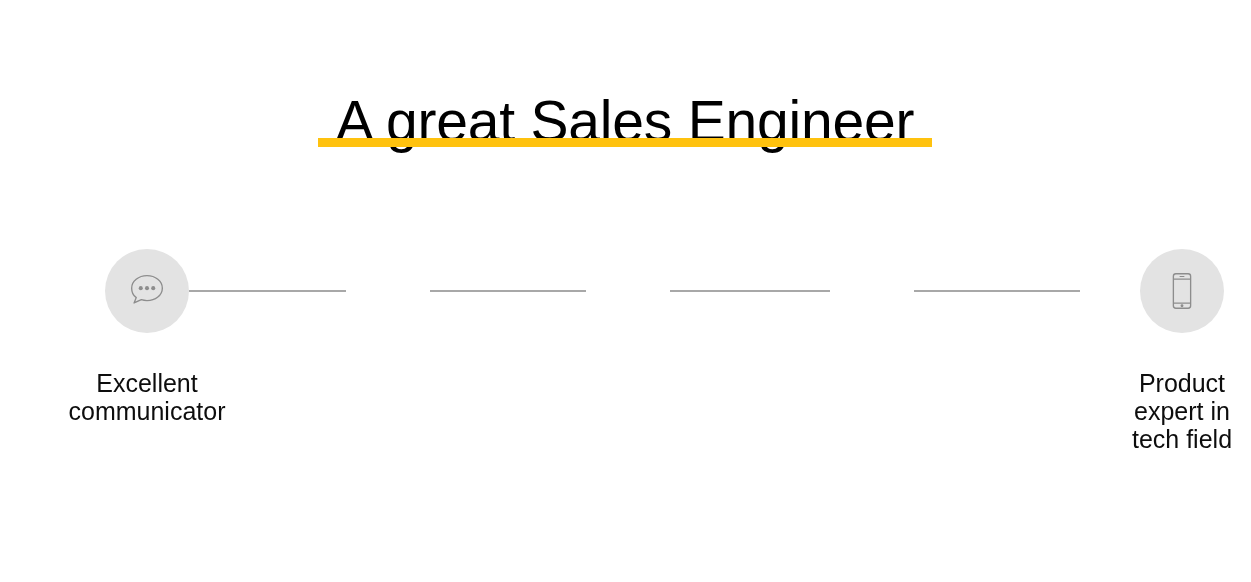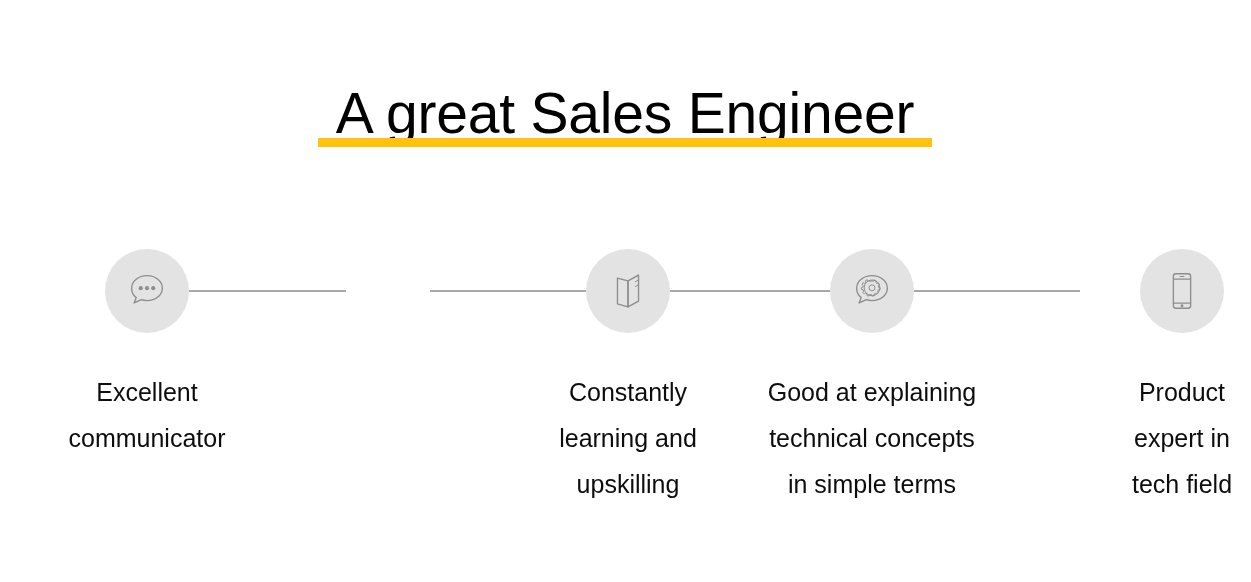--- a/index.html
+++ b/index.html
@@ -32,7 +32,7 @@
     letter-spacing: -0.2px;
     white-space: nowrap;
     text-align: center;
-    margin: 4px;
+    margin: 12px;
   }
   #title-underline {
     position: absolute;

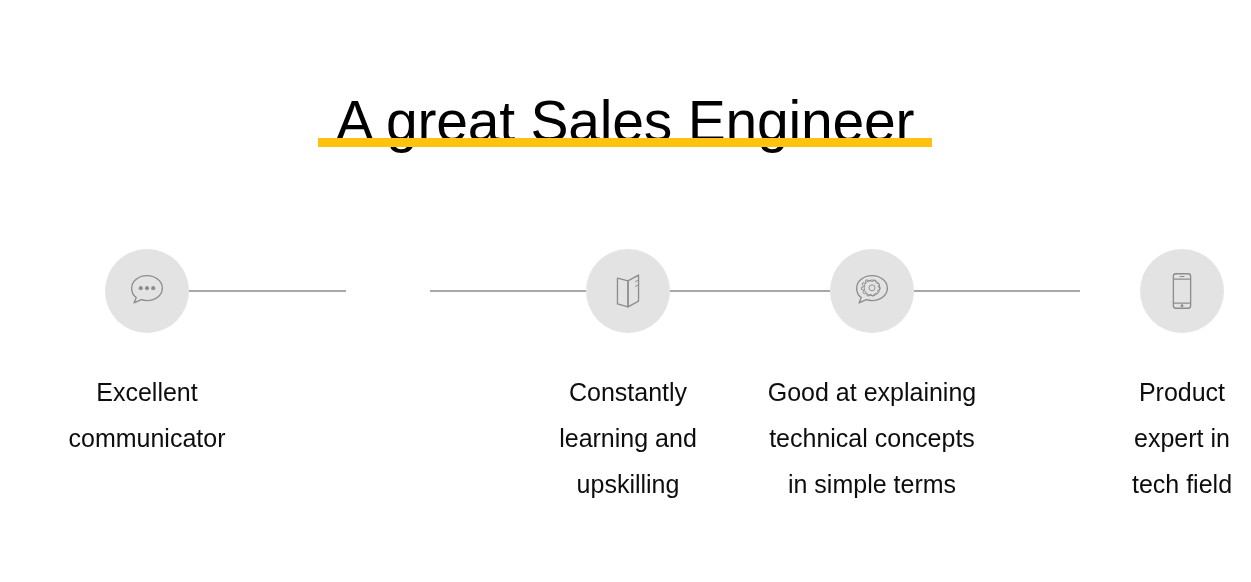--- a/index.html
+++ b/index.html
@@ -89,7 +89,7 @@
     transform: translateX(-50%);
     font-family: "Liberation Sans", sans-serif;
     font-size: 25px;
-    line-height: 46px;
+    line-height: 28px;
     font-weight: 400;
     color: #0d0d0d;
     text-align: center;

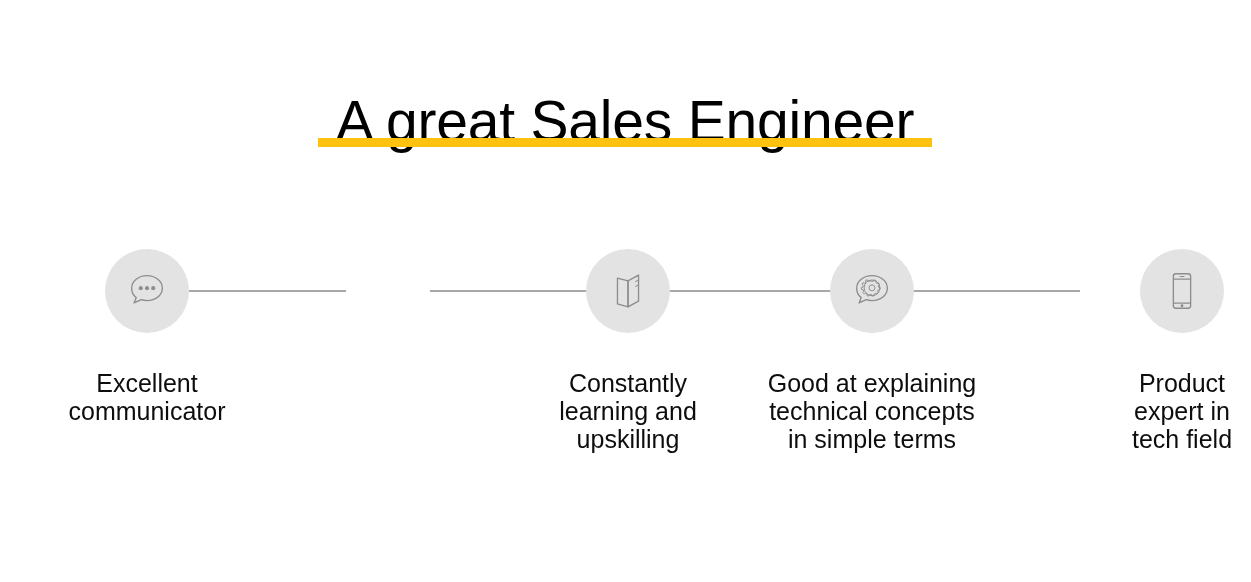--- a/index.html
+++ b/index.html
@@ -127,20 +127,6 @@
   </div>
 
 
-  <div class="step" style="left:586px;">
-    <div class="step-circle">
-      <span class="step-icon">
-        <svg viewBox="0 0 48 48" fill="none" stroke="#8d8d8d" stroke-width="1.4">
-          <path d="M24 13.5 13 10.5v27L24 40.5z" stroke-linejoin="round"></path>
-          <path d="M24 13.5 35 7.5v27L24 40.5z" stroke-linejoin="round"></path>
-          <path d="M35 7.5 31.7 9.3M35 12.5 31.7 14.3M35 17.5 31.7 19.3" stroke-linecap="round" stroke-width="1"></path>
-        </svg>
-      </span>
-    </div>
-    <div class="step-label" style="width:230px;">Constantly
-learning and
-upskilling</div>
-  </div>
 
   <div class="step" style="left:830px;">
     <div class="step-circle">

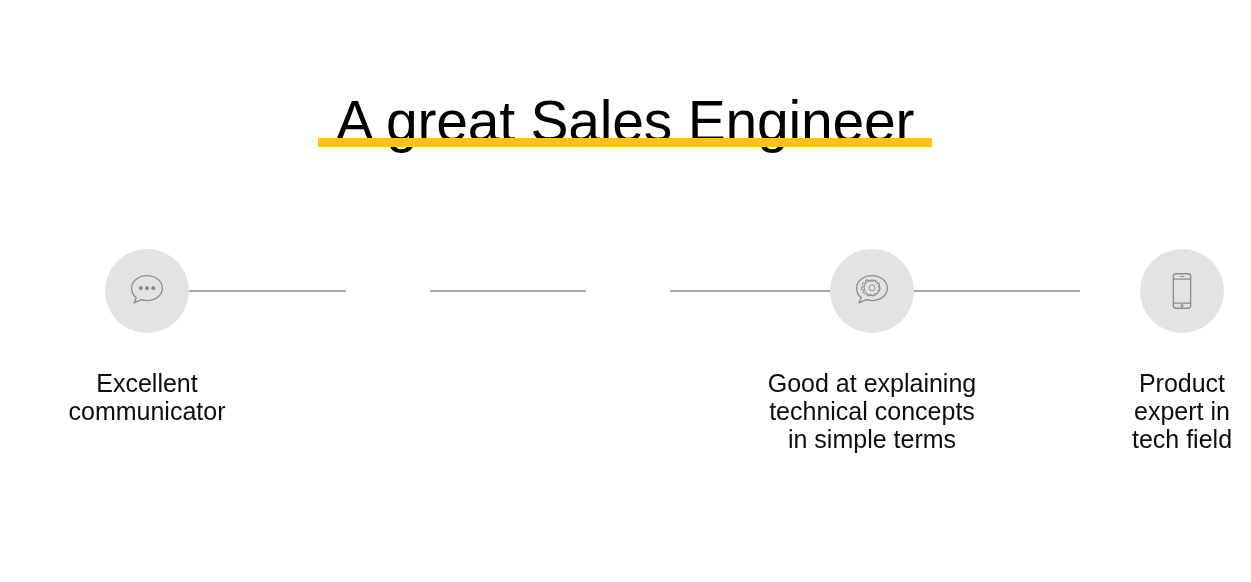--- a/index.html
+++ b/index.html
@@ -128,21 +128,6 @@
 
 
 
-  <div class="step" style="left:830px;">
-    <div class="step-circle">
-      <span class="step-icon">
-        <svg viewBox="0 0 48 48" fill="none" stroke="#8d8d8d" stroke-width="1.4">
-          <path d="M24 8c8.8 0 16 5.8 16 13s-7.2 13-16 13c-2.1 0-4.1-.3-5.9-.9l-7.6 3.4 2.3-5.6C9.3 28.4 8 24.9 8 21c0-7.2 7.2-13 16-13z" stroke-linejoin="round" stroke-linecap="round"></path>
-          <circle cx="24" cy="20.7" r="8.2" stroke-width="1"></circle>
-          <path d="M24 13.6l1.5.3.8-1.6 1.9 1-.3 1.7 1.3 1.2 1.6-.7 1 1.9-1.3 1.1.3 1.6 1.7.5-.2 2.1-1.8.2-.7 1.5 1 1.4-1.6 1.4-1.5-.9-1.4.8-.1 1.8-2.1.4-.8-1.6h-1.6l-.9 1.6-2-.5v-1.8l-1.4-.8-1.5.9-1.5-1.5 1-1.4-.6-1.5-1.8-.2-.1-2.1 1.7-.5.3-1.6-1.3-1.2 1-1.8 1.7.7 1.2-1.1-.3-1.8 1.9-.9.9 1.5z" stroke-width="1" stroke-linejoin="round"></path>
-          <circle cx="24" cy="20.7" r="3.1" stroke-width="1"></circle>
-        </svg>
-      </span>
-    </div>
-    <div class="step-label" style="width:270px;">Good at explaining
-technical concepts
-in simple terms</div>
-  </div>
 
   <div class="step" style="left:1140px;">
     <div class="step-circle">

